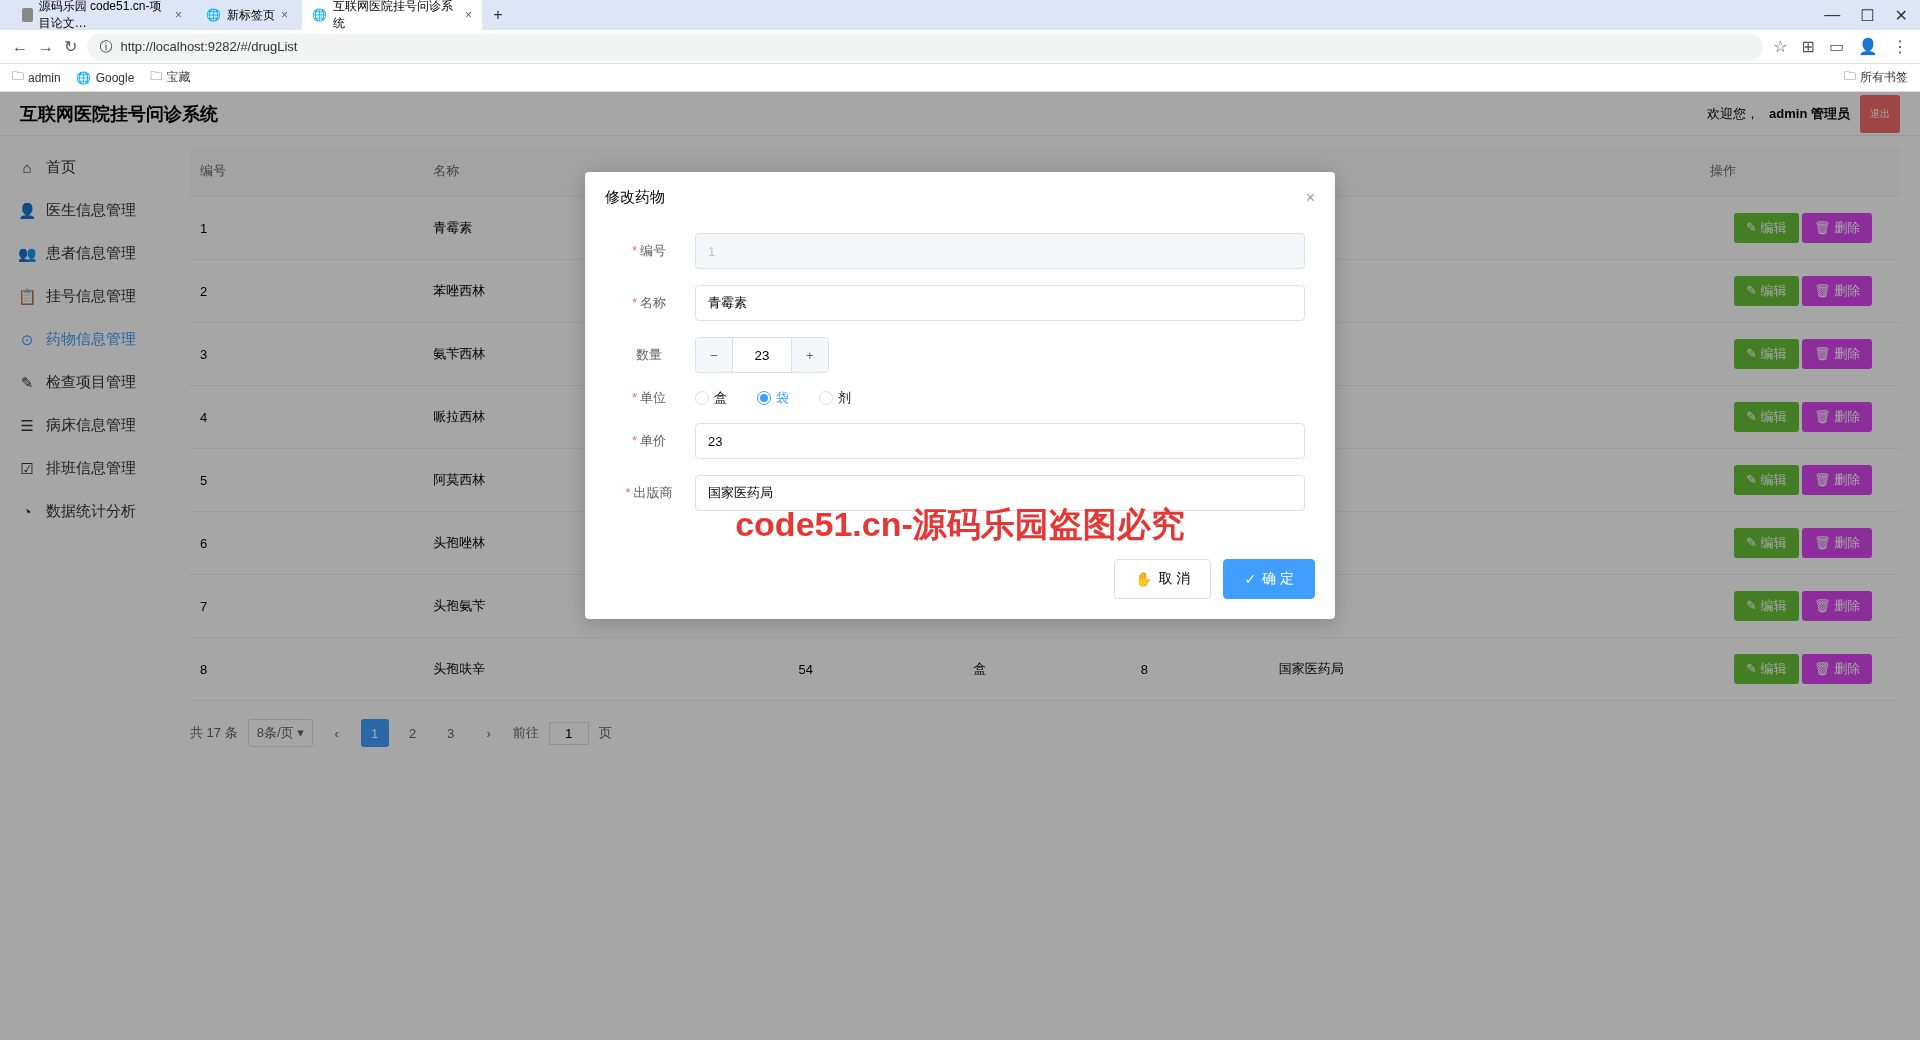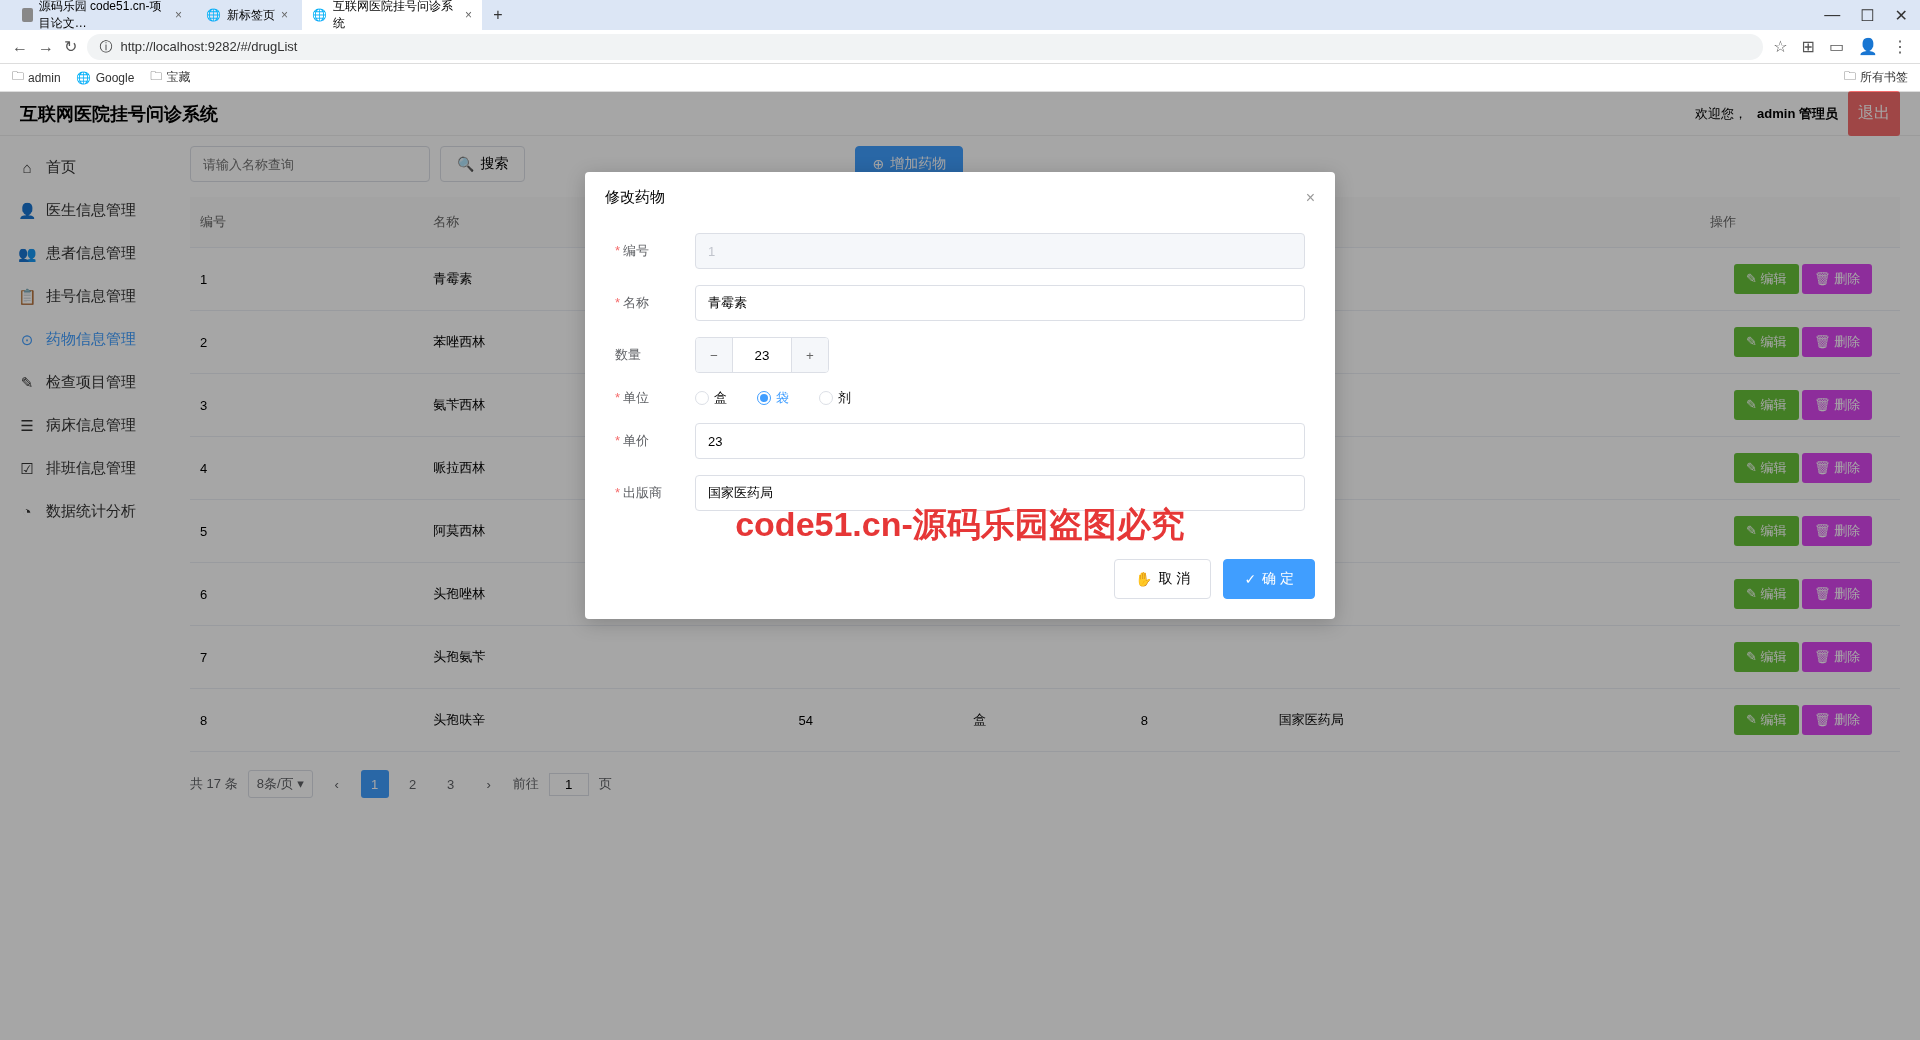--- a/index.html
+++ b/index.html
@@ -22,7 +22,7 @@
 .header{height:44px;display:flex;align-items:center;padding:0 20px;border-bottom:1px solid #eee;}
 .header-title{font-size:18px;font-weight:bold;}
 .header-right{margin-left:auto;font-size:13px;display:flex;align-items:center;gap:10px;}
-.logout-btn{background:#f56c6c;color:#fff;padding:12px 10px;border-radius:3px;font-size:16px;cursor:pointer;}
+.logout-btn{background:#f56c6c;color:#fff;padding:12px 10px;border-radius:3px;font-size:10px;cursor:pointer;}
 .body{display:flex;height:calc(100% - 44px);}
 .sidebar{width:170px;padding:10px 0;}
 .side-item{display:flex;align-items:center;gap:10px;padding:12px 18px;font-size:15px;color:#333;cursor:pointer;}

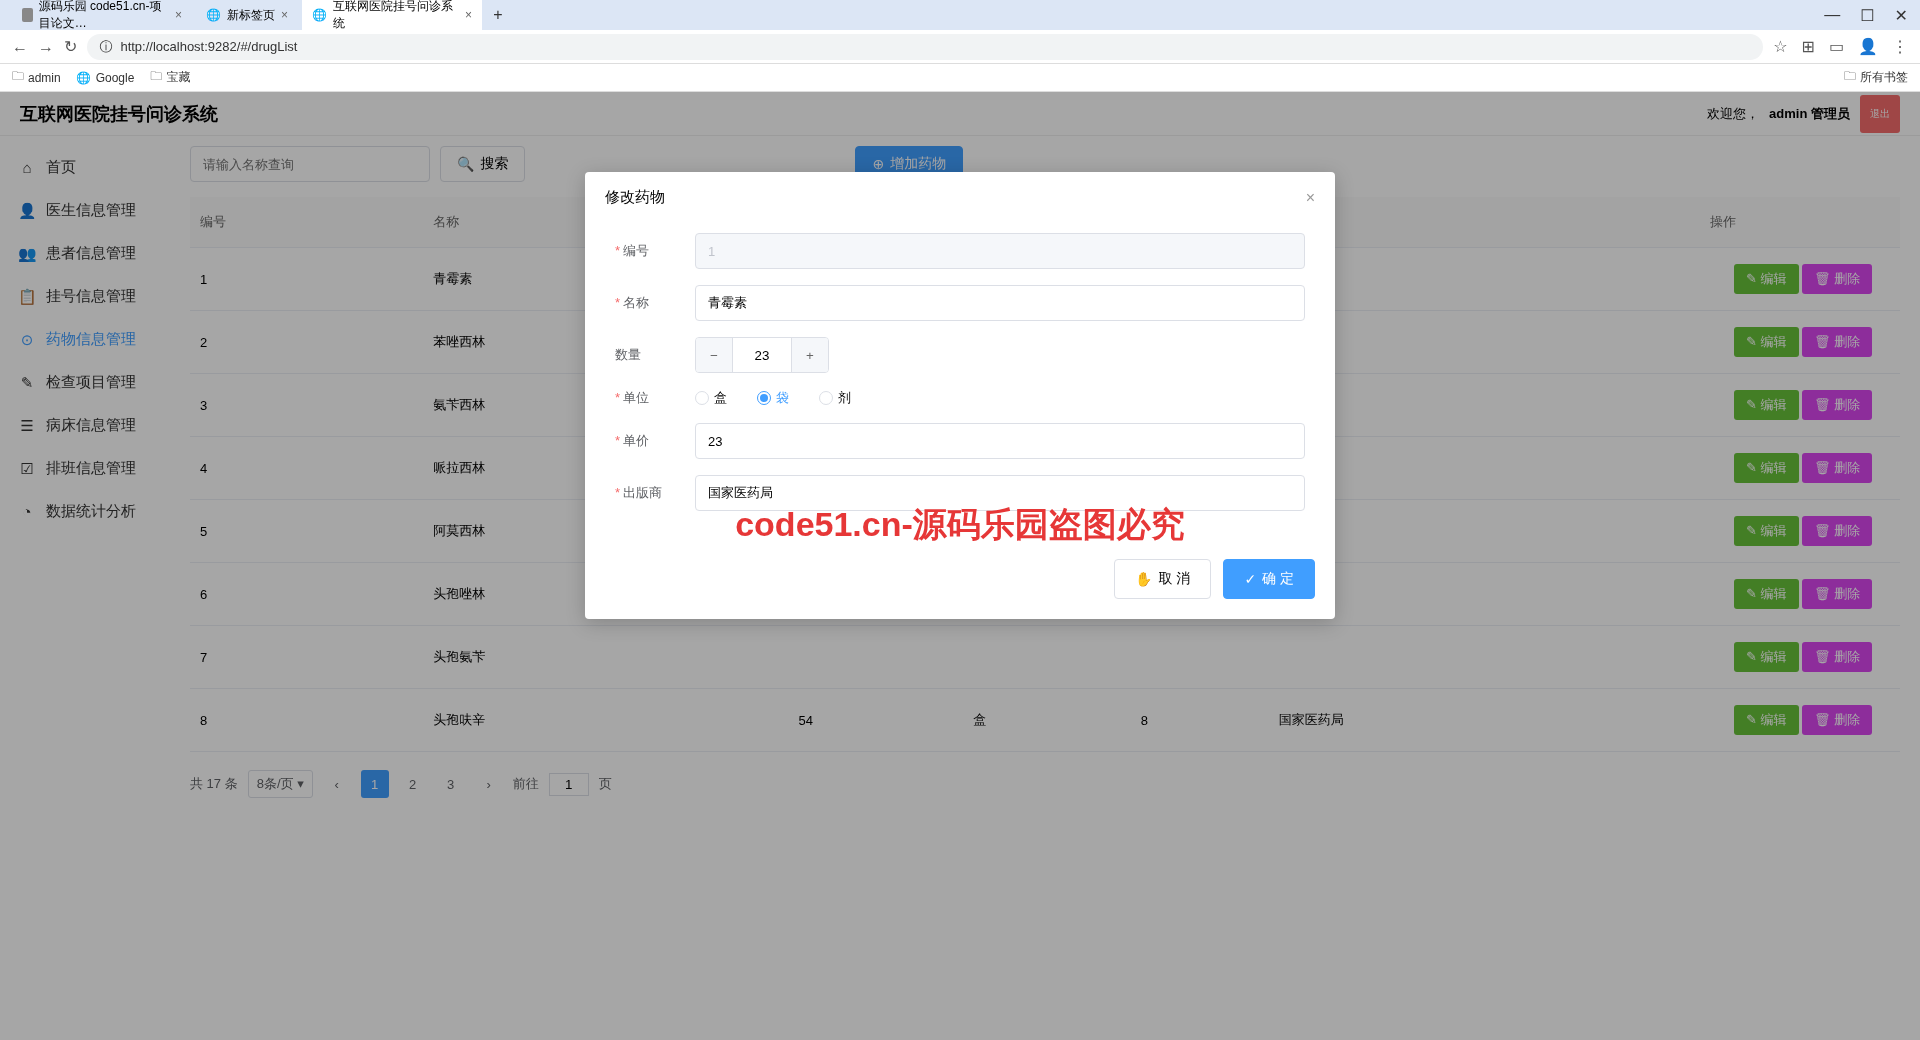--- a/index.html
+++ b/index.html
@@ -171,17 +171,6 @@
     </div>
 
     <div class="main">
-      <div class="toolbar">
-        <input class="search-input" placeholder="请输入名称查询" style="">
-        <button class="btn">
-            <span>🔍</span>
-            <span>搜索</span>
-          </button>
-        <button class="btn btn-primary" style="margin-left:320px">
-            <span>⊕</span>
-            <span>增加药物</span>
-          </button>
-      </div>
 
       <table class="table">
         <thead>

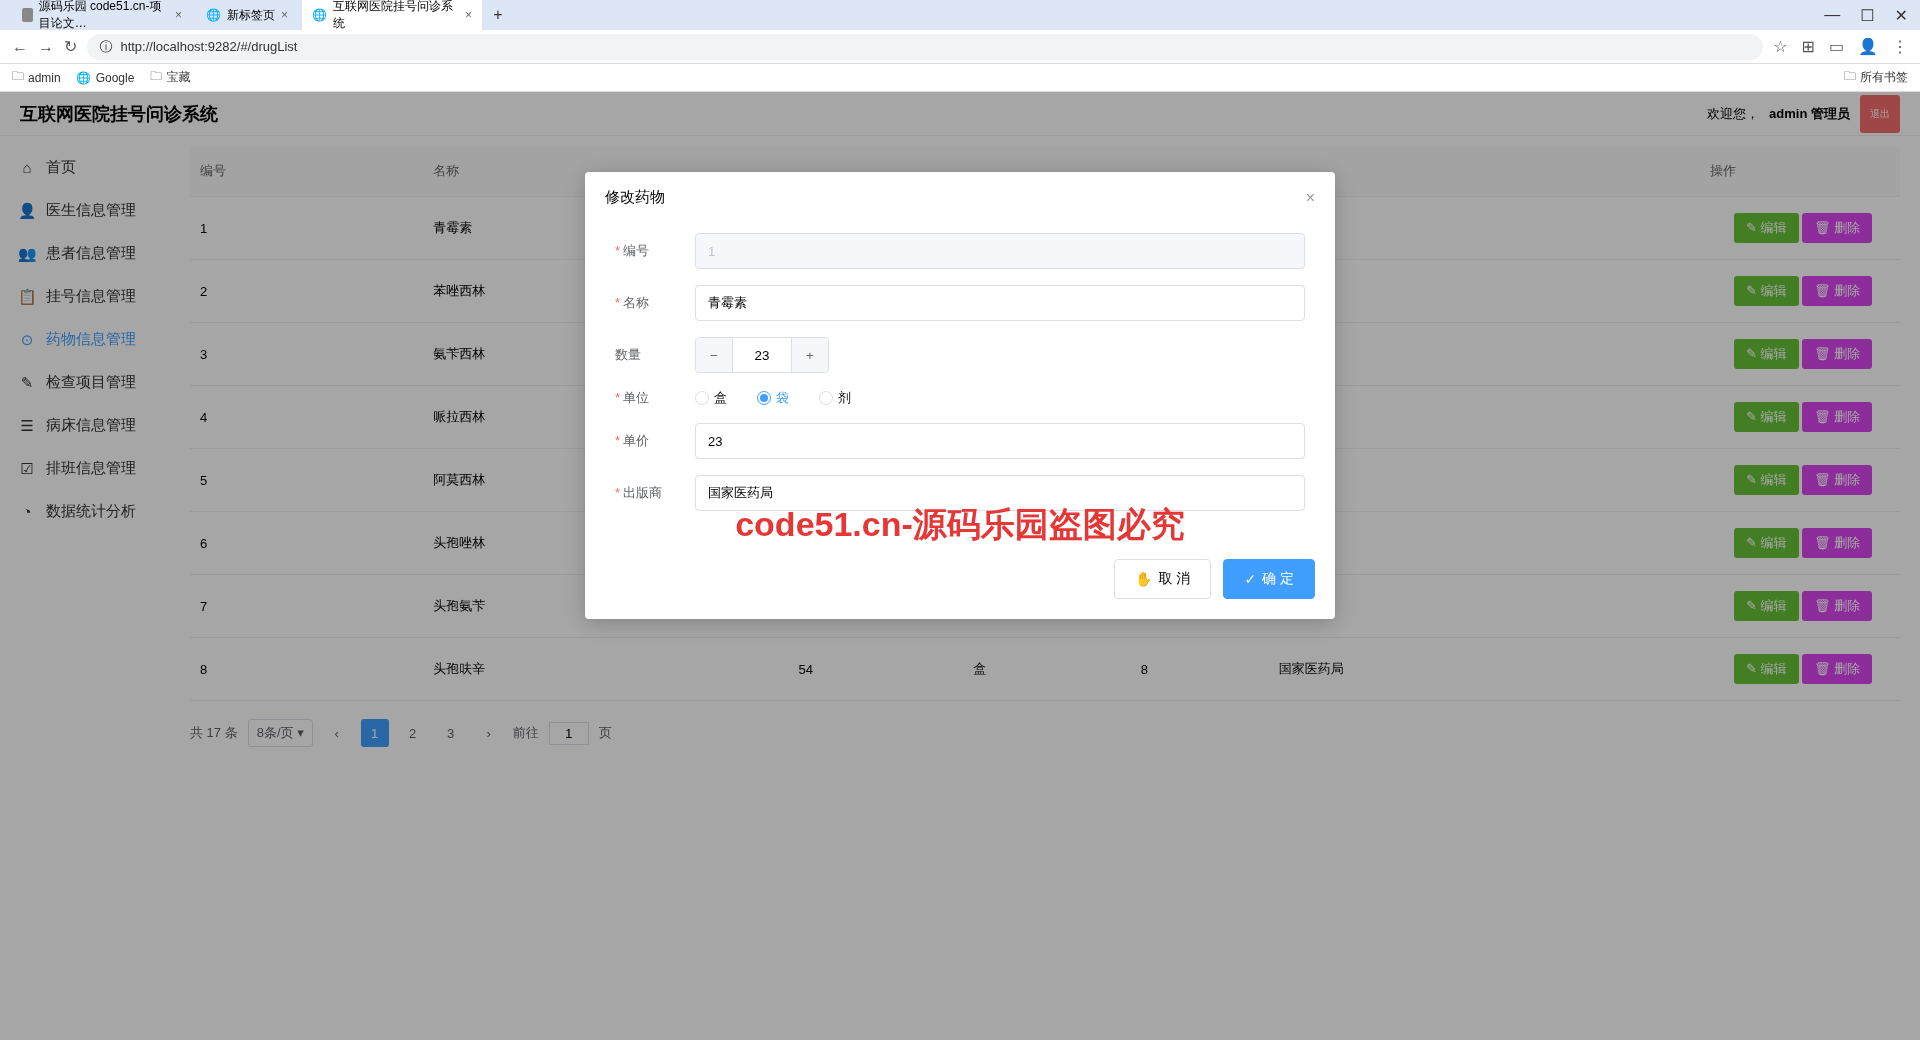--- a/index.html
+++ b/index.html
@@ -51,7 +51,7 @@
 .modal-close{margin-left:auto;color:#999;cursor:pointer;font-size:16px;}
 .modal-body{padding:10px 30px 20px;}
 .form-row{display:flex;align-items:center;margin-bottom:16px;}
-.form-label{width:80px;text-align:left;padding-right:12px;font-size:13px;color:#606266;}
+.form-label{width:80px;text-align:center;padding-right:12px;font-size:13px;color:#606266;}
 .form-label .req{color:#f56c6c;margin-right:3px;}
 .form-input{flex:1;height:36px;border:1px solid #dcdfe6;border-radius:4px;padding:0 12px;font-size:13px;}
 .form-input[disabled]{background:#f5f7fa;color:#c0c4cc;}

